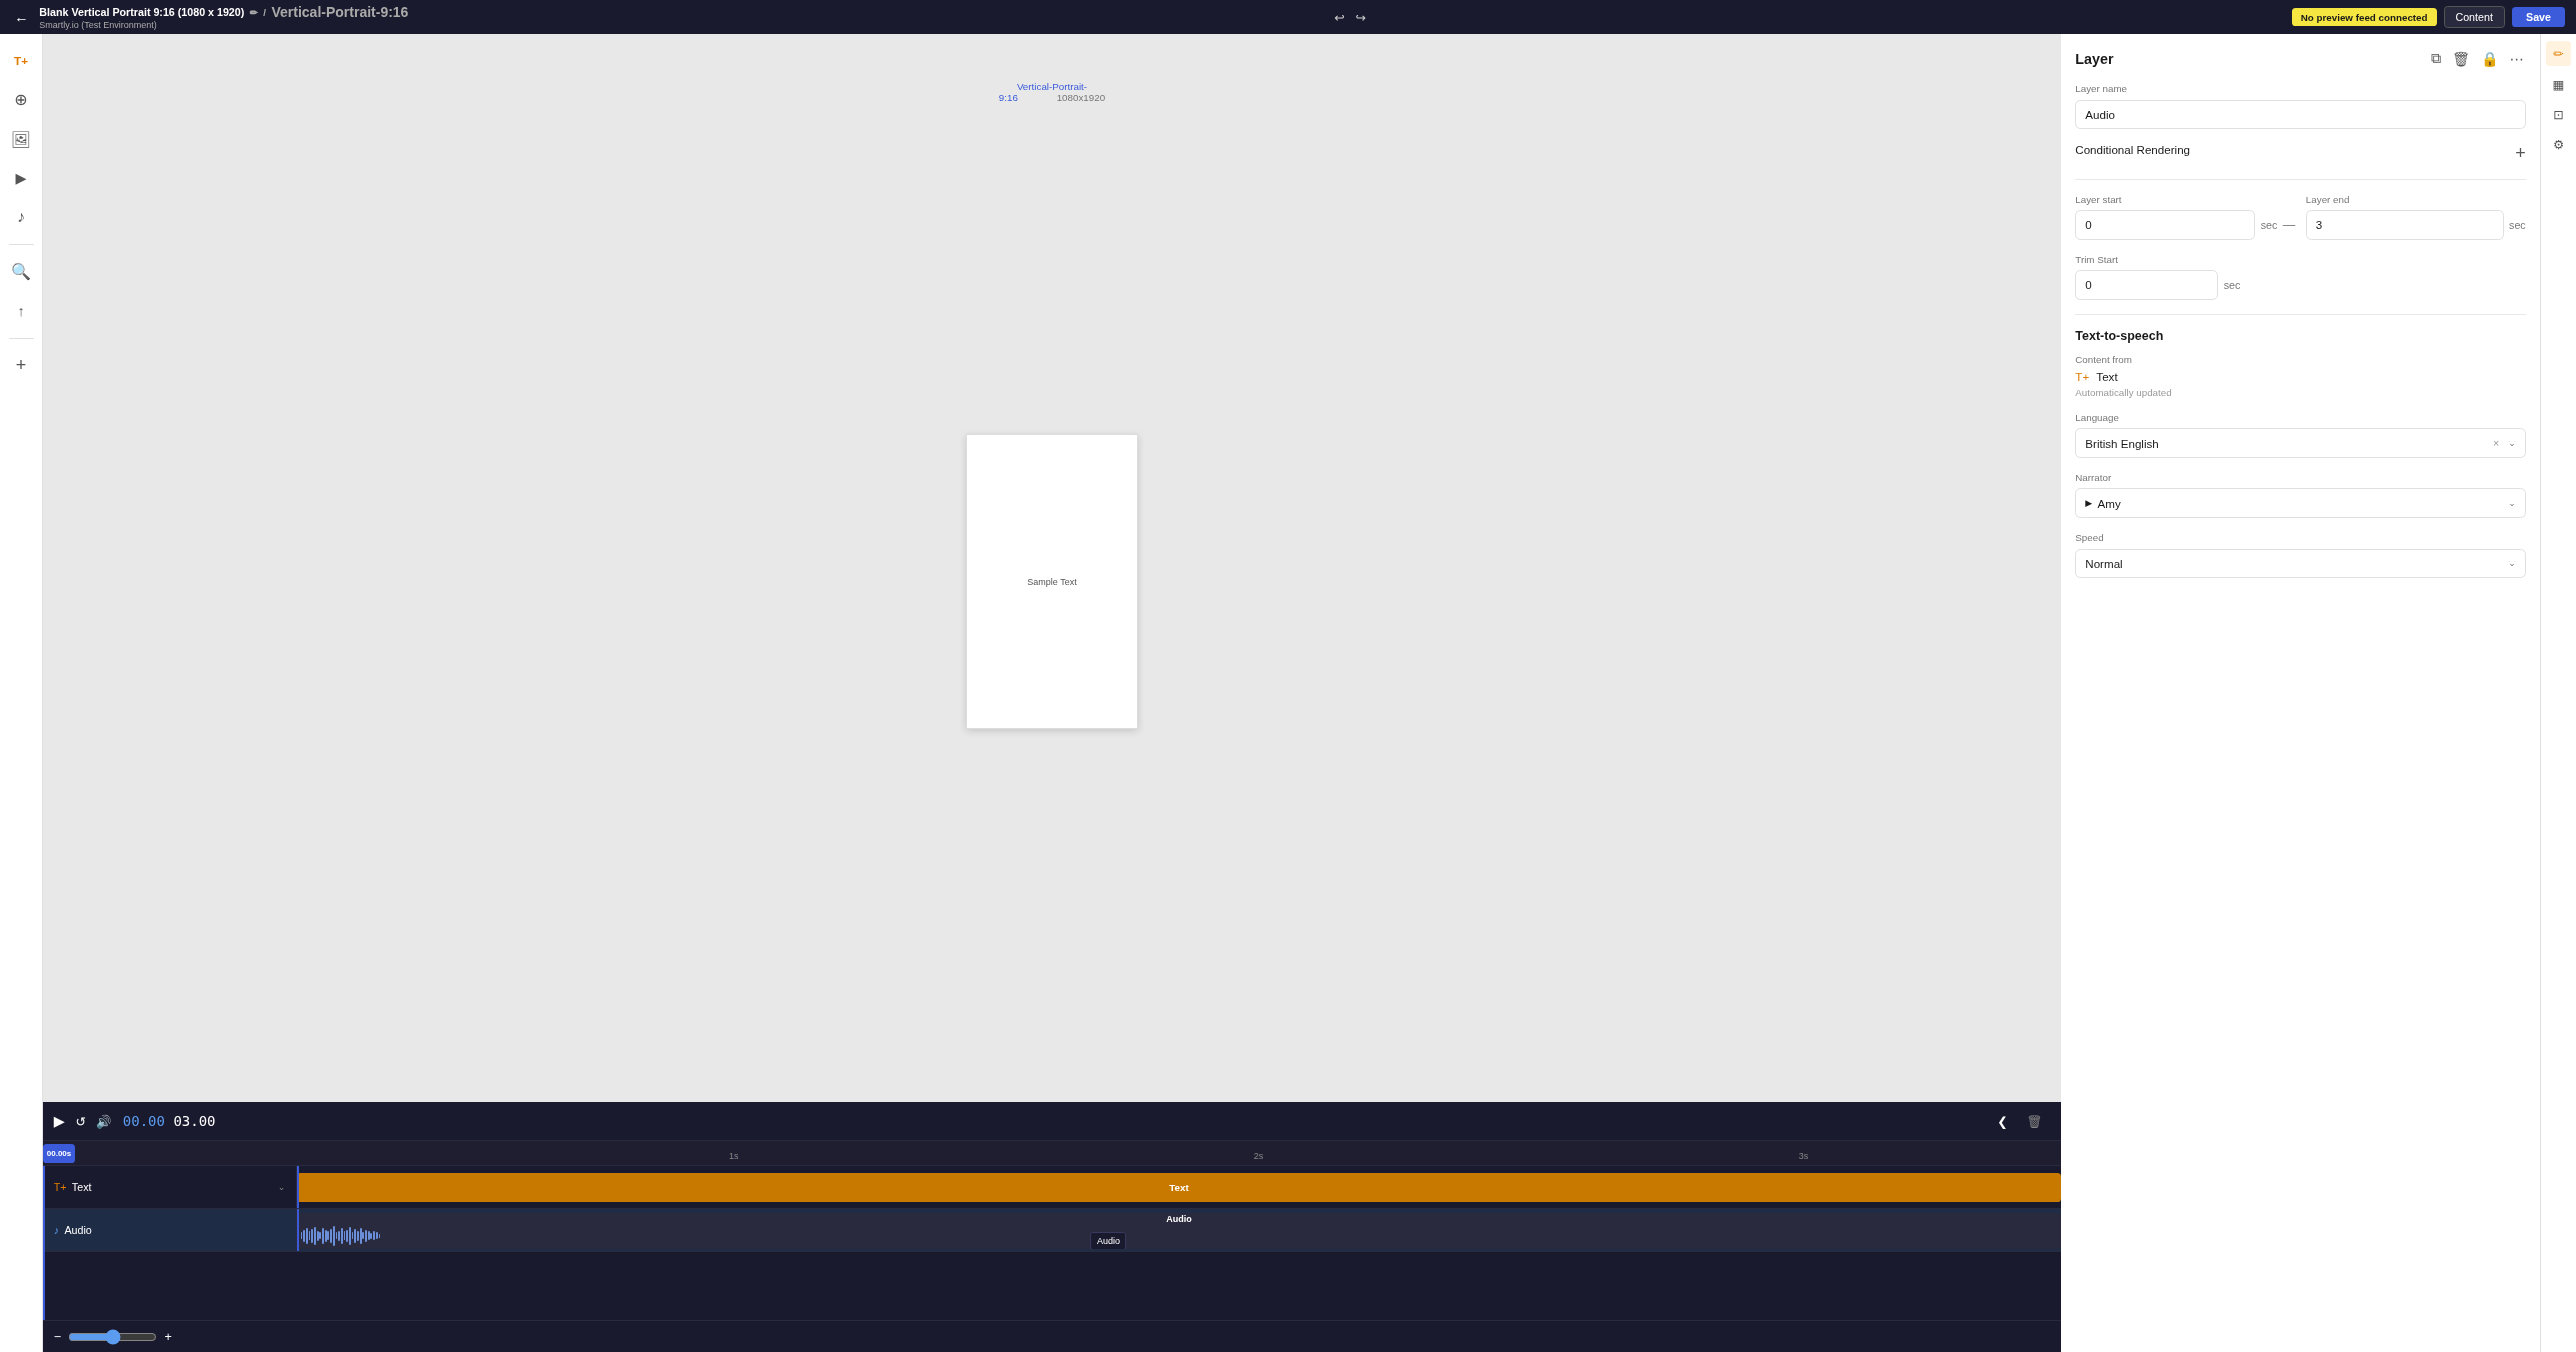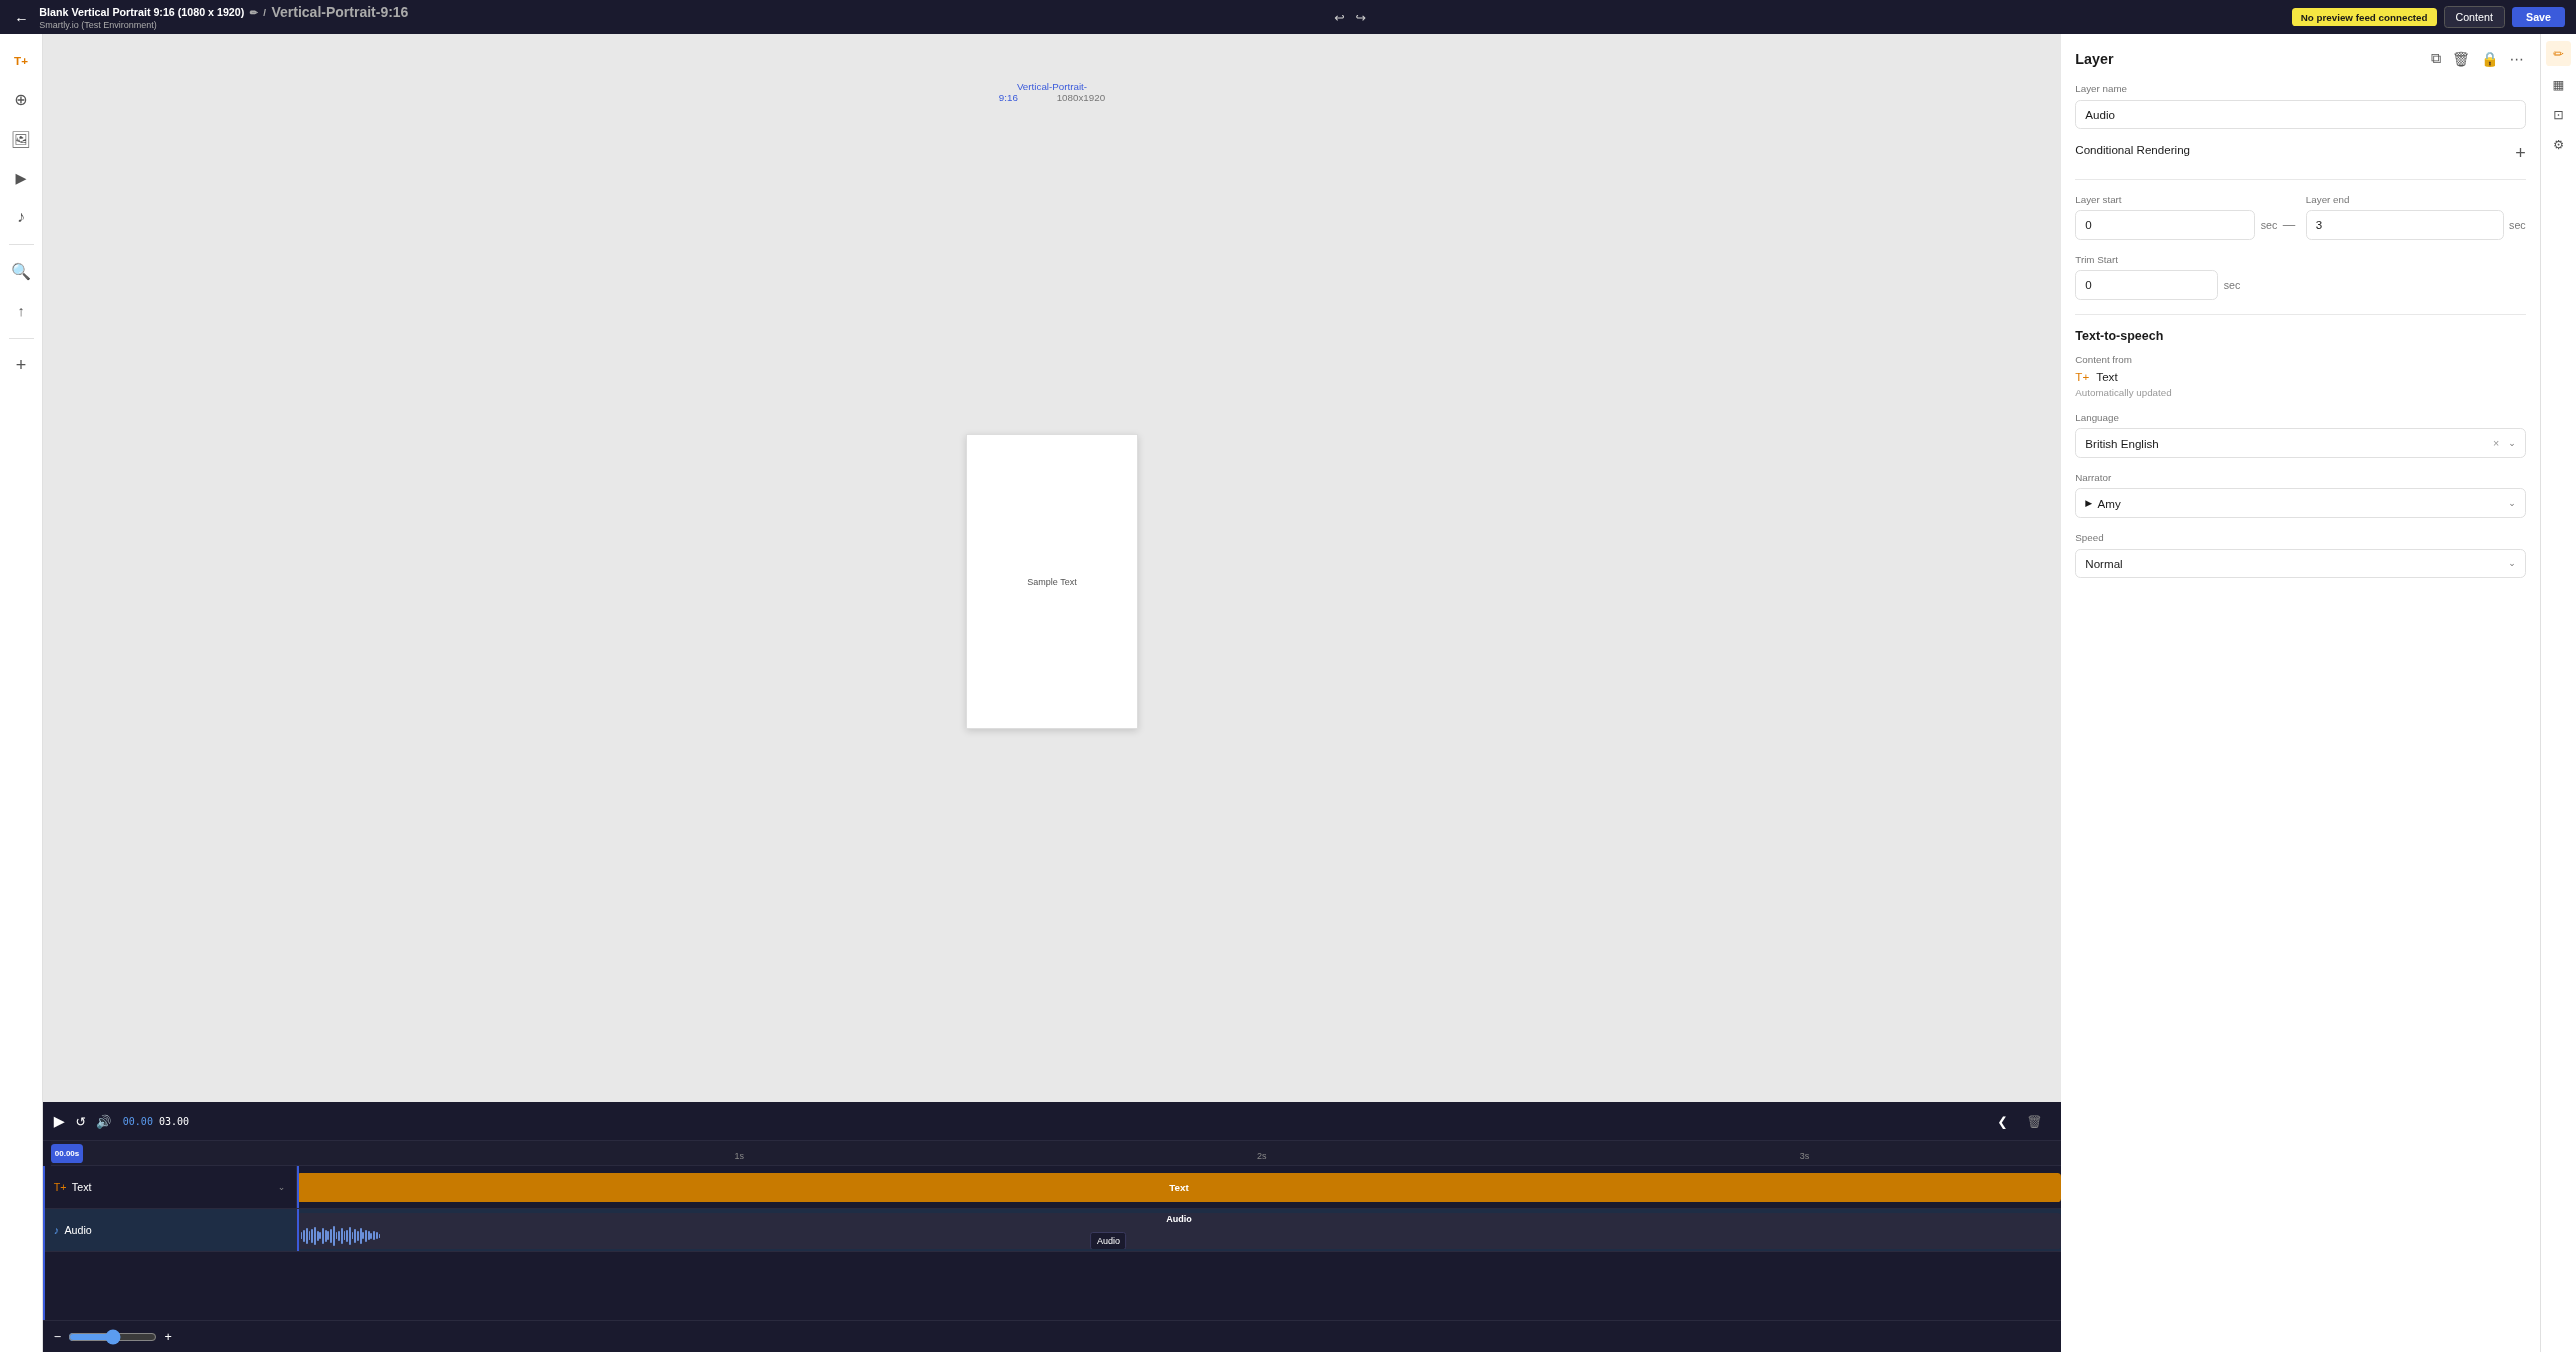--- a/index.html
+++ b/index.html
@@ -163,7 +163,7 @@
     .play-pause-btn { color: #fff; background: none; border: none; cursor: pointer; font-size: 14.3px; }
     .replay-btn { color: #fff; background: none; border: none; cursor: pointer; font-size: 12.5px; }
     .volume-btn { color: #fff; background: none; border: none; cursor: pointer; font-size: 12.5px; }
-    .time-display { color: #fff; font-size: 10px; font-family: monospace; }
+    .time-display { color: #fff; font-size: 14px; font-family: monospace; }
     .time-current { color: #5b9cf0; }
     .time-total { color: #fff; }
     .collapse-btn { margin-left: auto; color: #fff; background: none; border: none; cursor: pointer; font-size: 12.5px; }

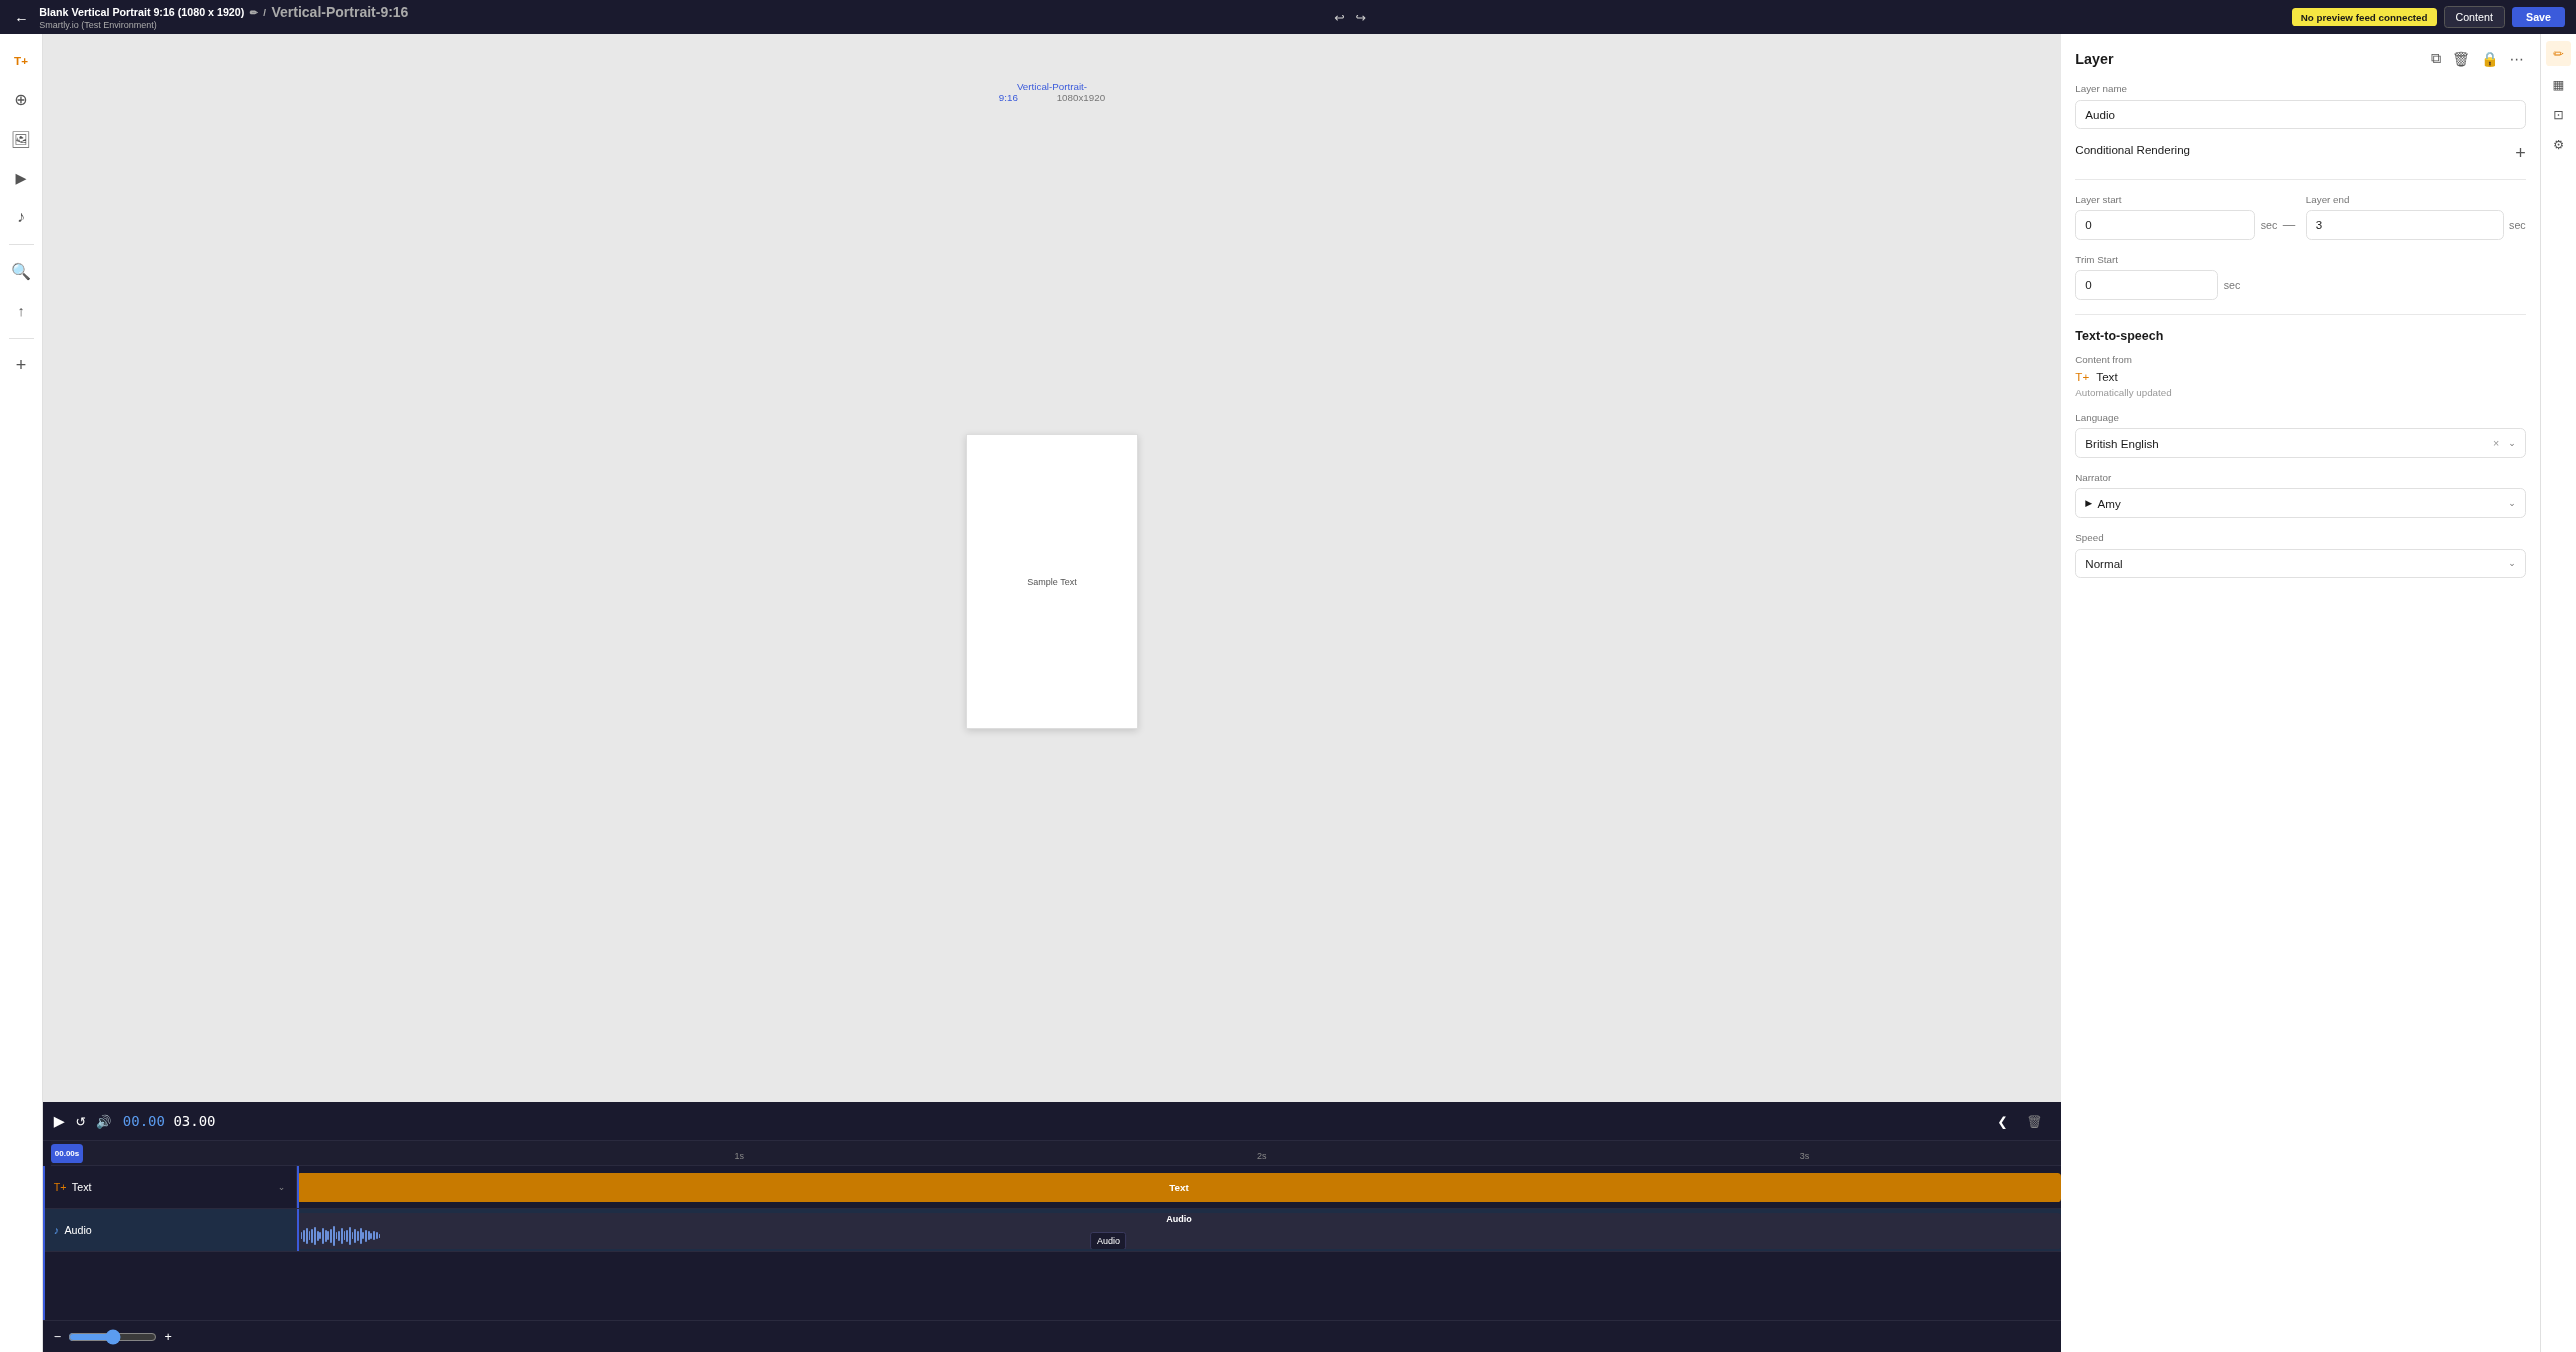--- a/index.html
+++ b/index.html
@@ -170,7 +170,7 @@
     
     #timeline-ruler {
       height: 21.5px; background: #232335; position: relative; border-bottom: 0.9px solid #2a2a3e;
-      display: flex; align-items: flex-end; padding-bottom: 3.6px; margin-left: 8px;
+      display: flex; align-items: flex-end; padding-bottom: 3.6px;
     }
     .ruler-label {
       position: absolute; color: #888; font-size: 9px; bottom: 3.6px;

